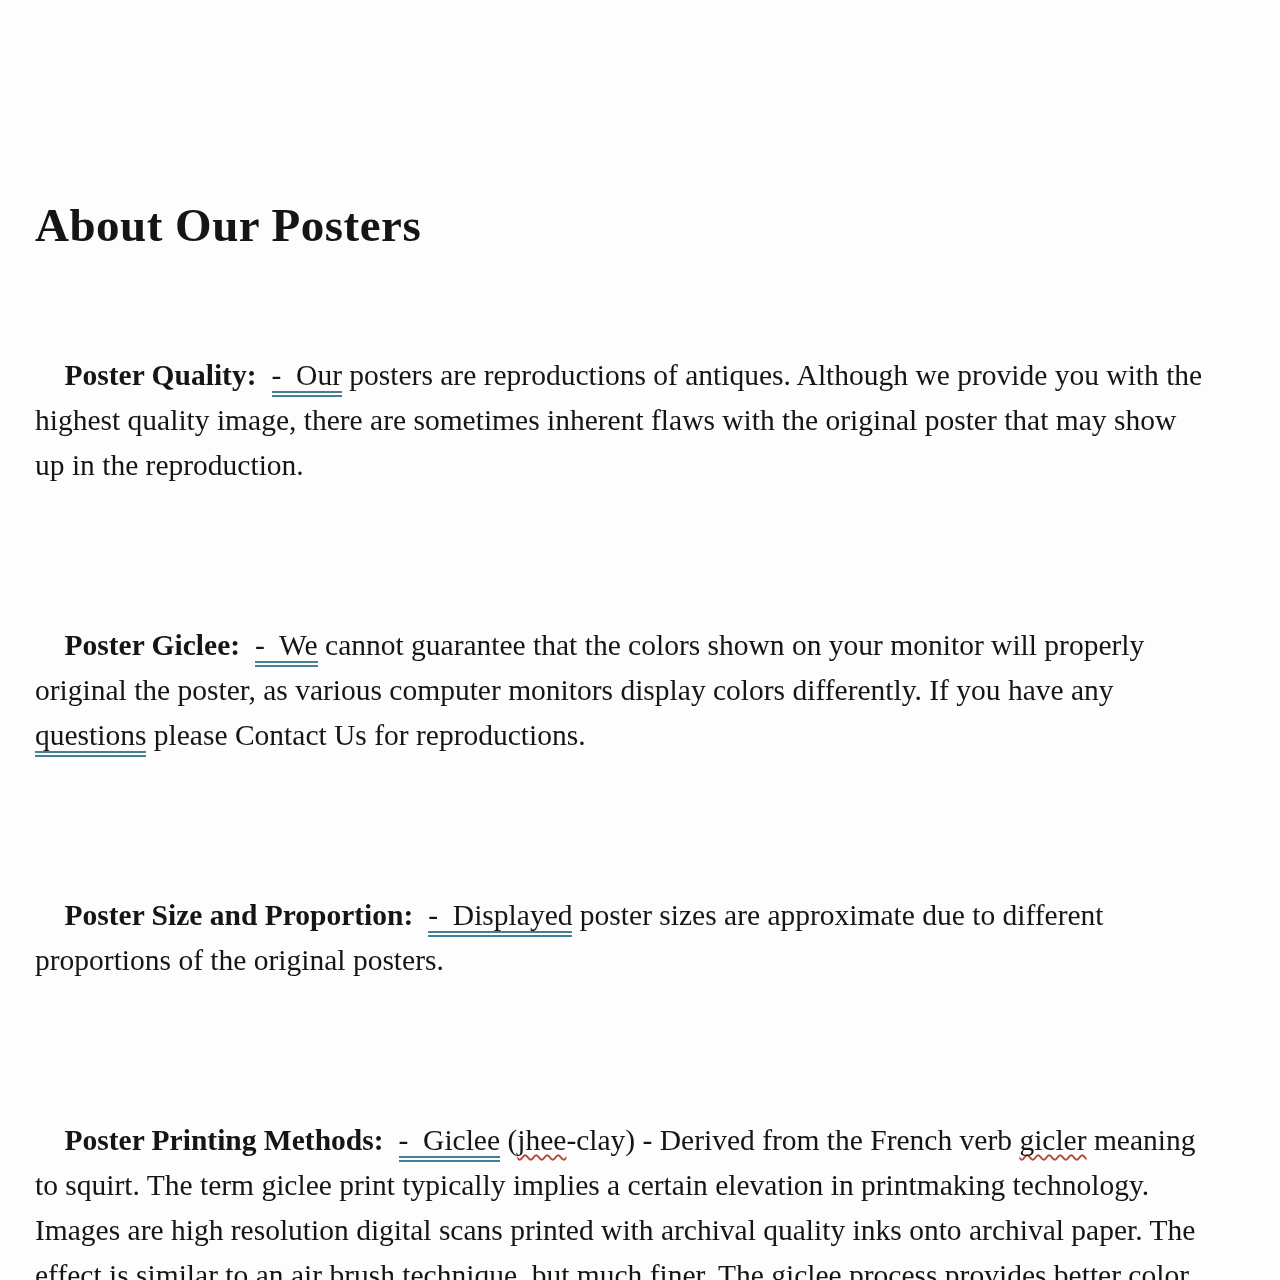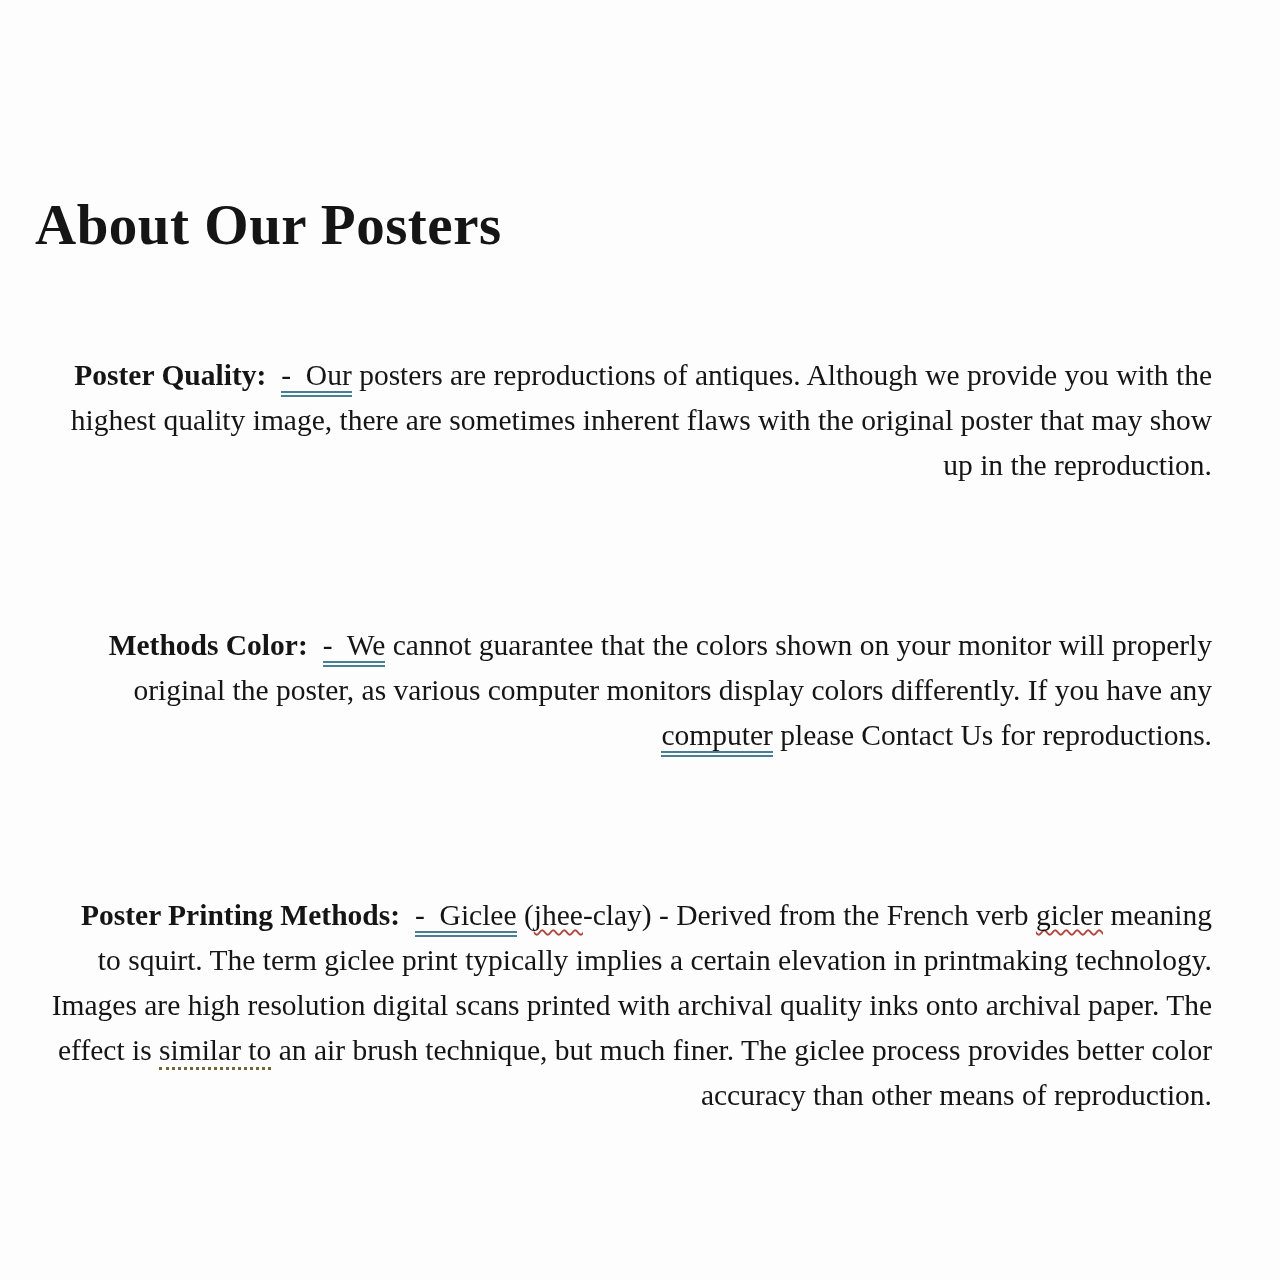--- a/index.html
+++ b/index.html
@@ -20,7 +20,7 @@
     padding: 198px 68px 0 35px;
   }
   .page-title {
-    font-size: 57px;
+    font-size: 47px;
     line-height: 54px;
     font-weight: bold;
     margin: 0 0 56px 0;

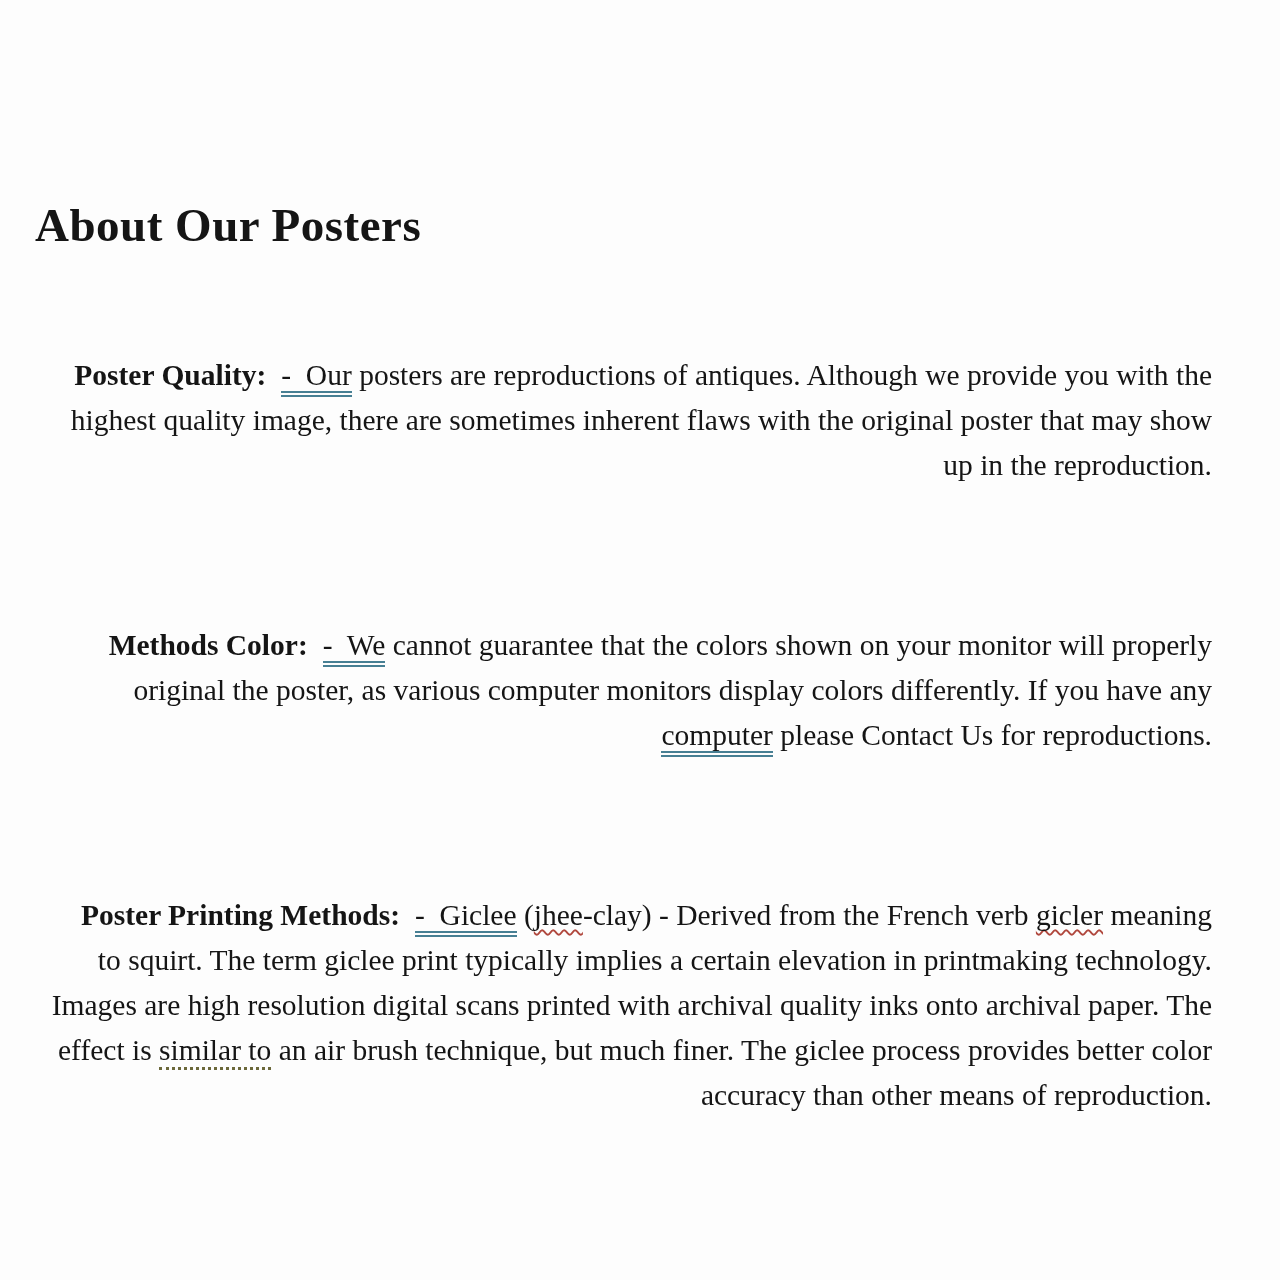--- a/index.html
+++ b/index.html
@@ -31,7 +31,6 @@
     line-height: 45px;
     margin: 0 0 45px 0;
     white-space: pre-wrap;
-    text-align: right;
   }
   .label {
     font-weight: bold;

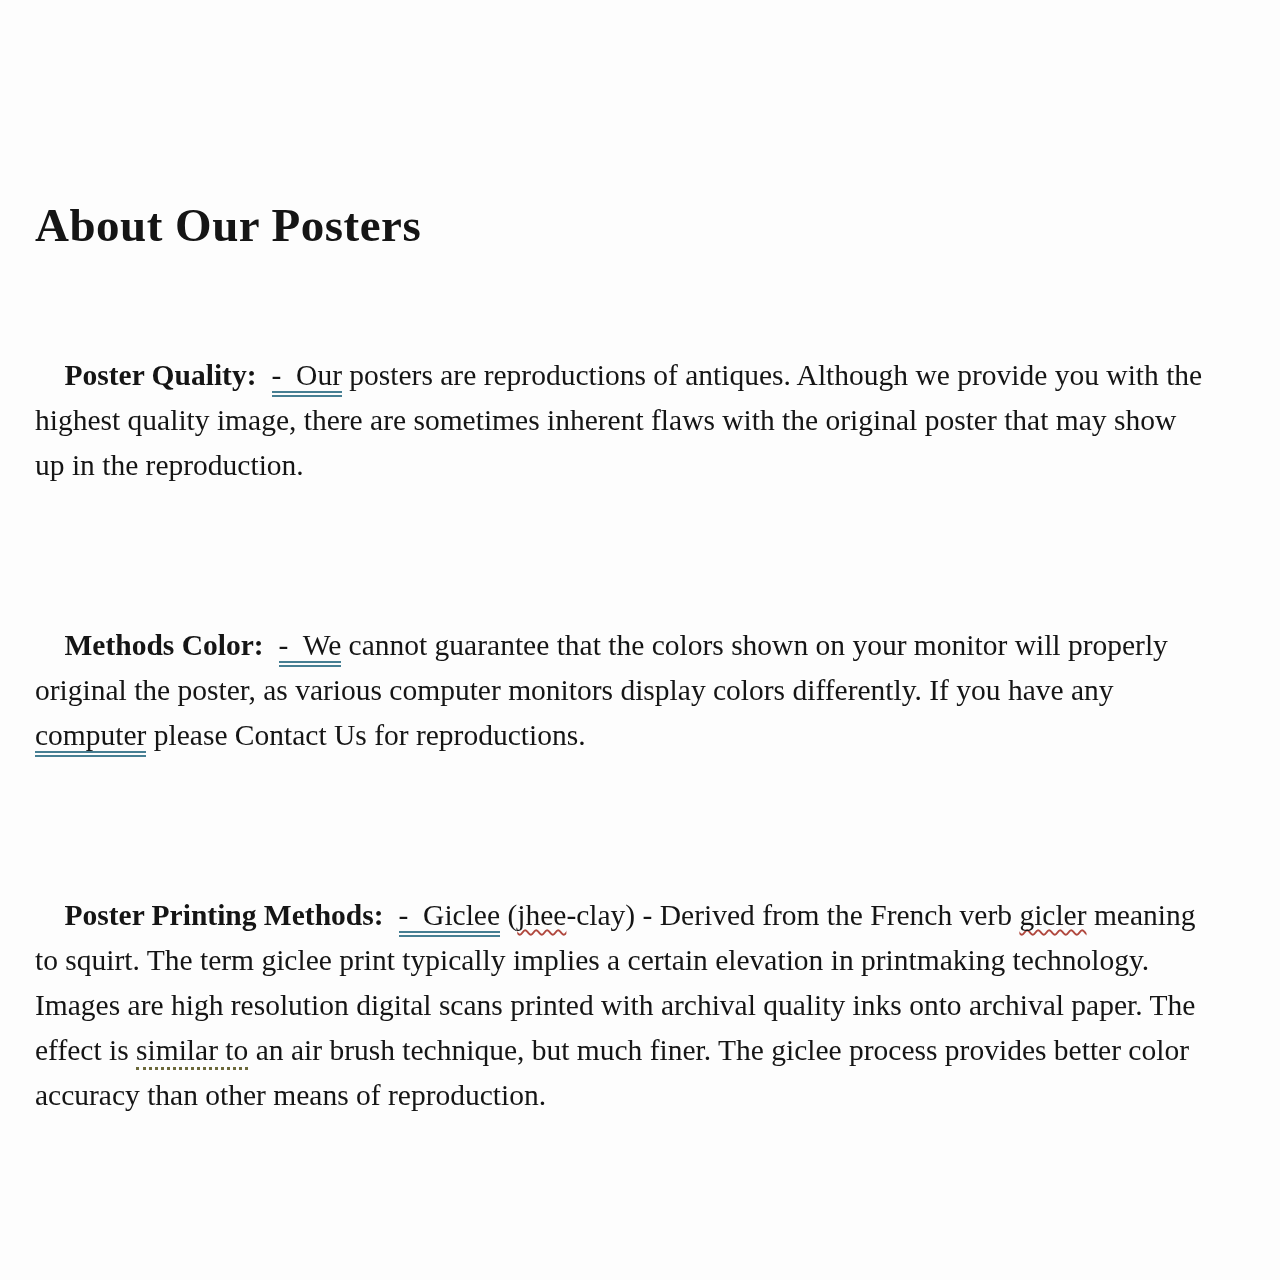--- a/index.html
+++ b/index.html
@@ -67,7 +67,7 @@
   </p>
 
   <p class="para">
-    <span class="label">Methods Color:</span><span class="lead dbl-underline">-  We</span><span> cannot guarantee that the colors shown on your monitor will properly original the poster, as various computer monitors display colors differently. If you have any </span><span class="dbl-underline">computer</span><span> please Contact Us for reproductions.</span>
+    <span class="label">Poster Giclee:</span><span class="lead dbl-underline">-  We</span><span> cannot guarantee that the colors shown on your monitor will properly original the poster, as various computer monitors display colors differently. If you have any </span><span class="dbl-underline">computer</span><span> please Contact Us for reproductions.</span>
   </p>
 
 

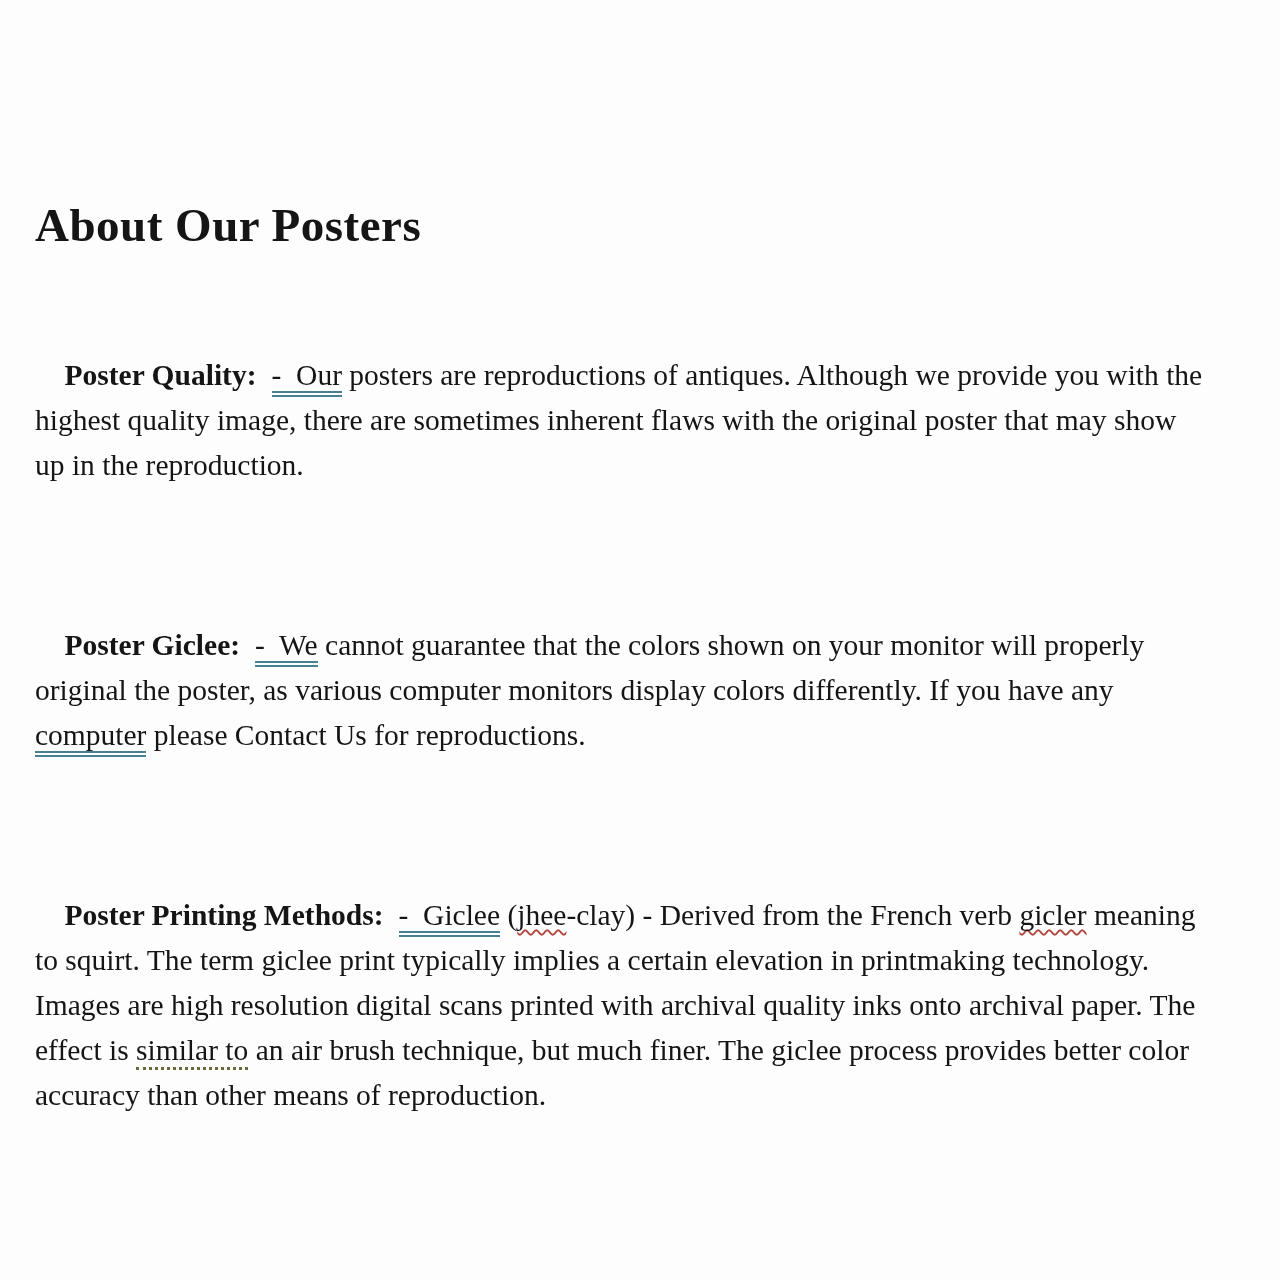--- a/index.html
+++ b/index.html
@@ -67,7 +67,7 @@
   </p>
 
   <p class="para">
-    <span class="label">Poster Giclee:</span><span class="lead dbl-underline">-  We</span><span> cannot guarantee that the colors shown on your monitor will properly original the poster, as various computer monitors display colors differently. If you have any </span><span class="dbl-underline">computer</span><span> please Contact Us for reproductions.</span>
+    <span class="label">Poster Giclee:</span><span class="lead dbl-underline">-  We</span><span> cannot guarantee that the colors shown on your monitor will properly original the poster, as various computer monitors display colors differently. If you have any </span><span class="dbl-underline">questions</span><span> please Contact Us for reproductions.</span>
   </p>
 
 

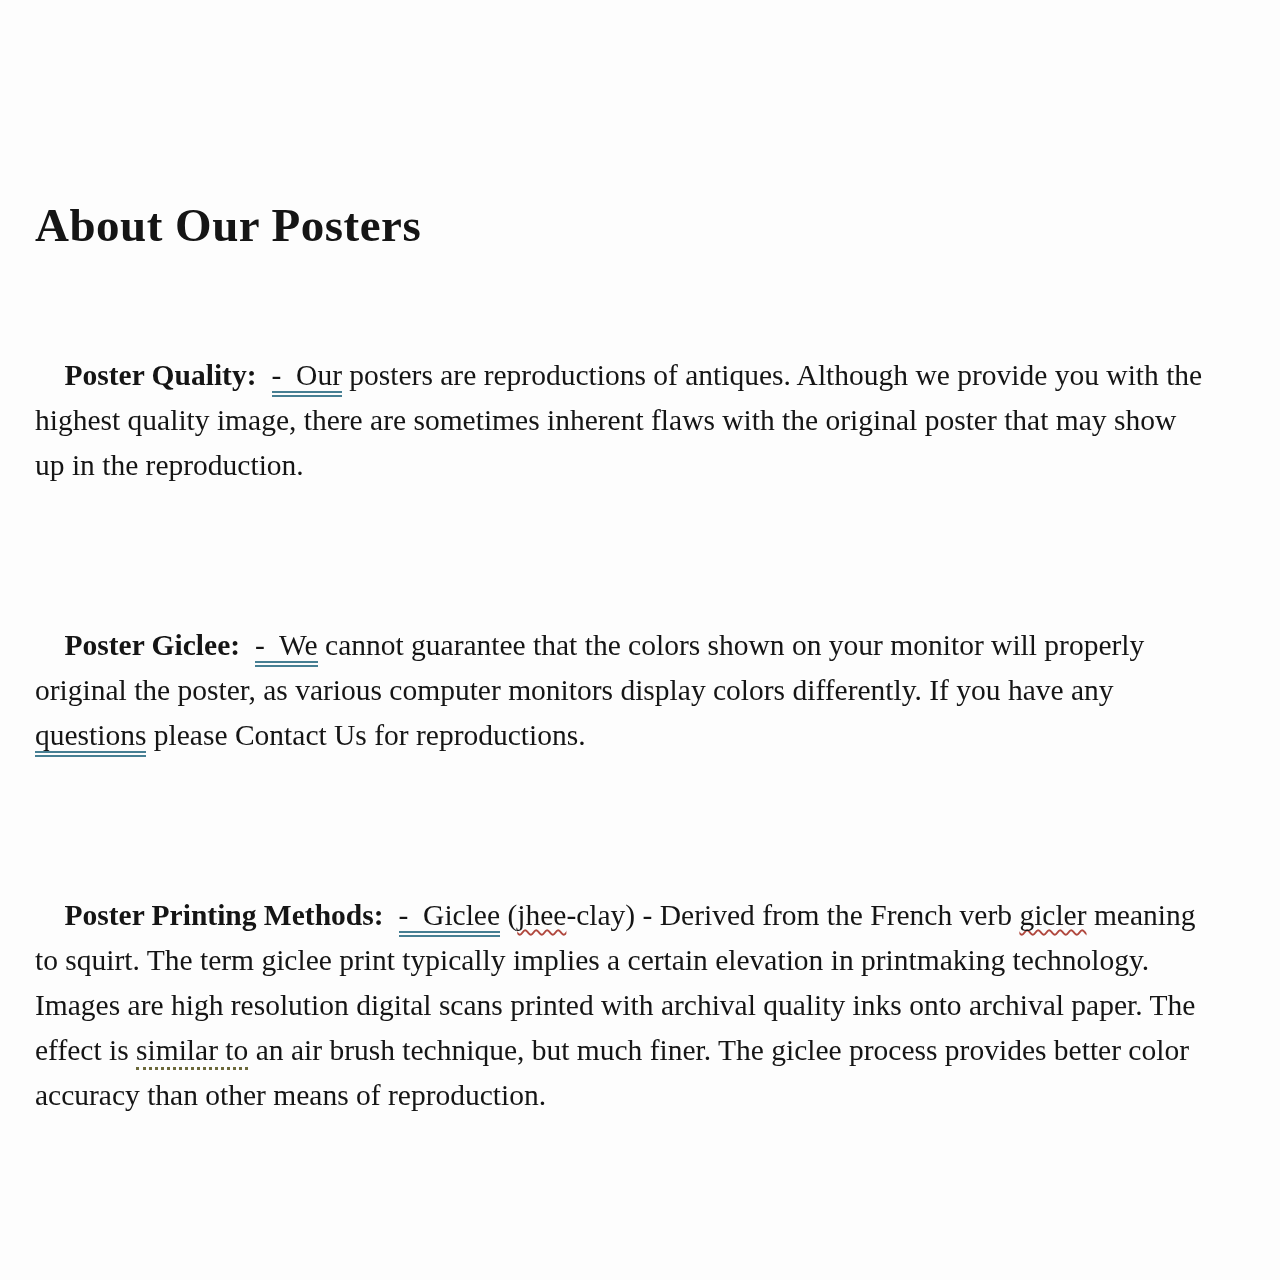--- a/index.html
+++ b/index.html
@@ -70,6 +70,9 @@
     <span class="label">Poster Giclee:</span><span class="lead dbl-underline">-  We</span><span> cannot guarantee that the colors shown on your monitor will properly original the poster, as various computer monitors display colors differently. If you have any </span><span class="dbl-underline">questions</span><span> please Contact Us for reproductions.</span>
   </p>
 
+  <p class="para">
+    <span class="label">Poster Size and Proportion:</span><span class="lead dbl-underline">-  Displayed</span><span> poster sizes are approximate due to different proportions of the original posters.</span>
+  </p>
 
   <p class="para">
     <span class="label">Poster Printing Methods:</span><span class="lead dbl-underline">-  Giclee</span><span> (</span><span class="spell-wavy">jhee</span><span>-clay) - Derived from the French verb </span><span class="spell-wavy">gicler</span><span> meaning to squirt. The term giclee print typically implies a certain elevation in printmaking technology. Images are high resolution digital scans printed with archival quality inks onto archival paper. The effect is </span><span class="grammar-dotted">similar to</span><span> an air brush technique, but much finer. The giclee process provides better color accuracy than other means of reproduction.</span>

